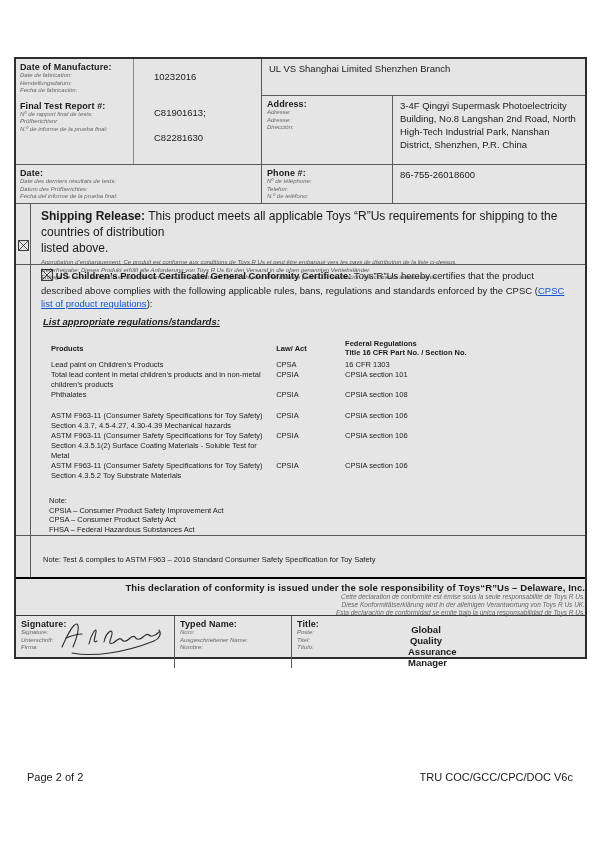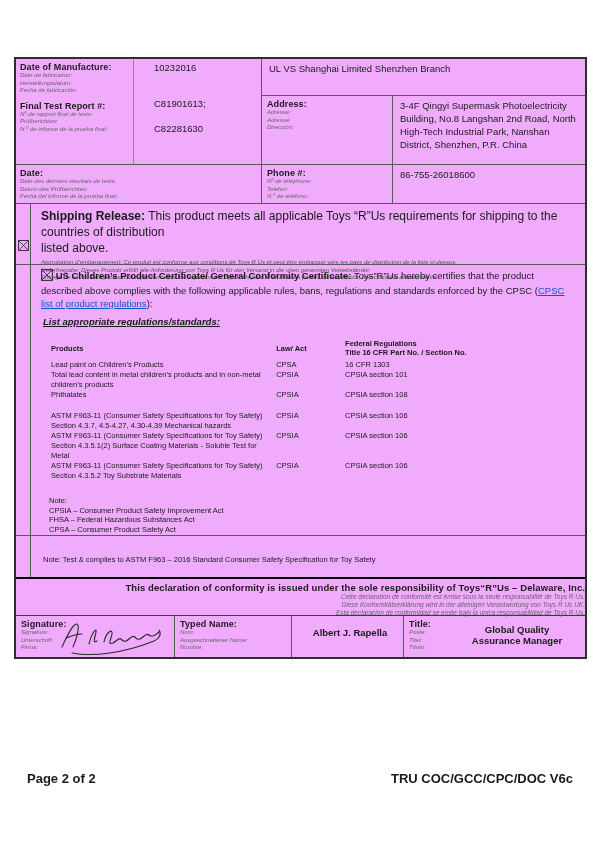--- a/index.html
+++ b/index.html
@@ -5,7 +5,7 @@
   * { margin:0; padding:0; box-sizing:border-box; }
   html,body { width:600px; height:845px; background:#ffffff; font-family:"Liberation Sans", sans-serif; color:#1a1a1a; }
   .page { position:relative; width:600px; height:845px; background:#fff; overflow:hidden; }
-  .doc { position:absolute; left:14px; top:57px; width:573px; border:2px solid #2e2e2e; background:#f0abfc; }
+  .doc { position:absolute; left:14px; top:57px; width:573px; border:2px solid #2e2e2e; background:#e5e5e5; }
 
   
   .top-grid { display:flex; height:144px; }

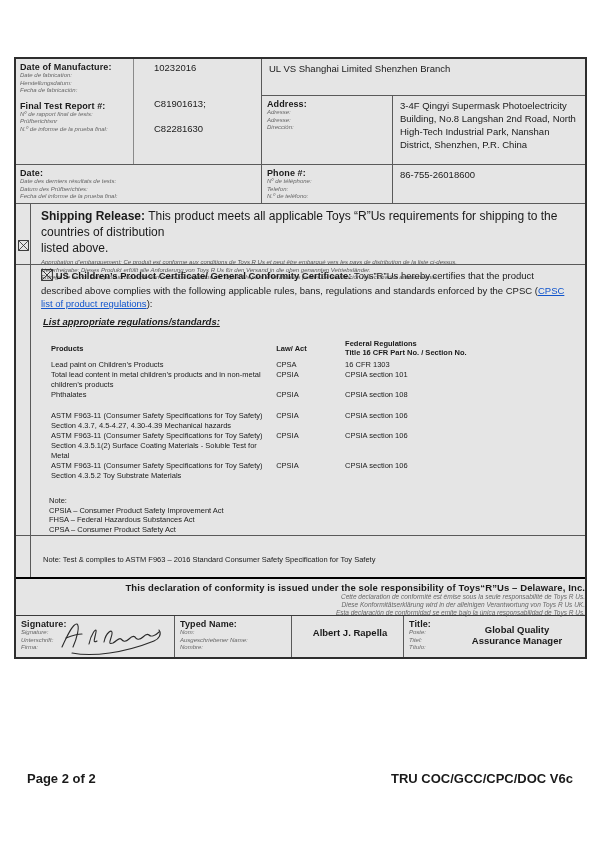--- a/index.html
+++ b/index.html
@@ -24,7 +24,7 @@
   .rval { flex:1; padding:3px 4px 0 7px; font-size:9.5px; line-height:13px; }
   .flabel { font-size:9px; font-weight:bold; letter-spacing:0.1px; }
   .fsub { font-size:6px; font-style:italic; color:#666; line-height:7.6px; }
-  .val { font-size:9.5px; line-height:12px; }
+  .val { font-size:9.5px; line-height:12px;margin-top:9px; }
   .v2 { margin-top:24px; } .v3 { margin-top:13px; }
   .mt-final { margin-top:6px; }
   .date-val { margin-left:12px; margin-top:1px; font-size:9.5px; }

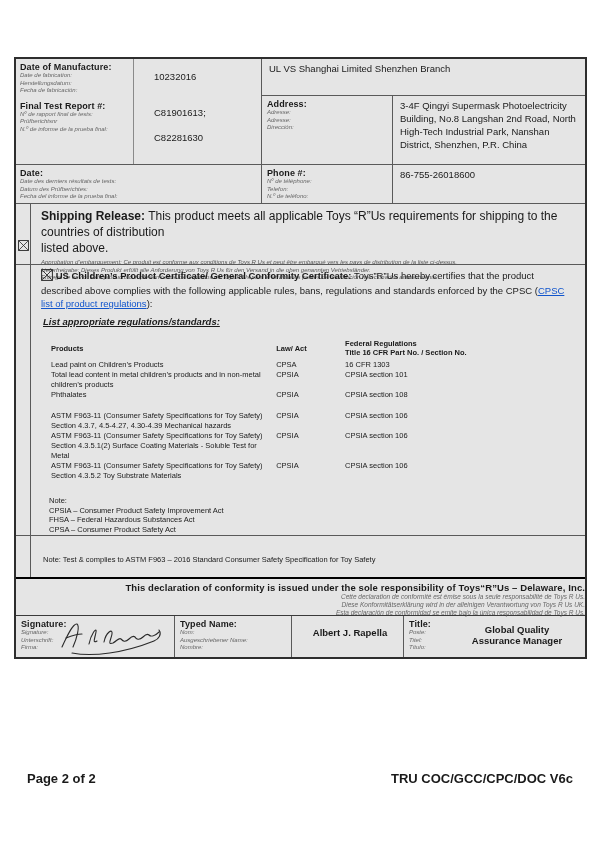--- a/index.html
+++ b/index.html
@@ -230,8 +230,8 @@
         <div class="notes">
           <div>Note:</div>
           <div>CPSIA – Consumer Product Safety Improvement Act</div>
+          <div>CPSA – Consumer Product Safety Act</div>
           <div>FHSA – Federal Hazardous Substances Act</div>
-          <div>CPSA – Consumer Product Safety Act</div>
         </div>
       </div>
     </div>

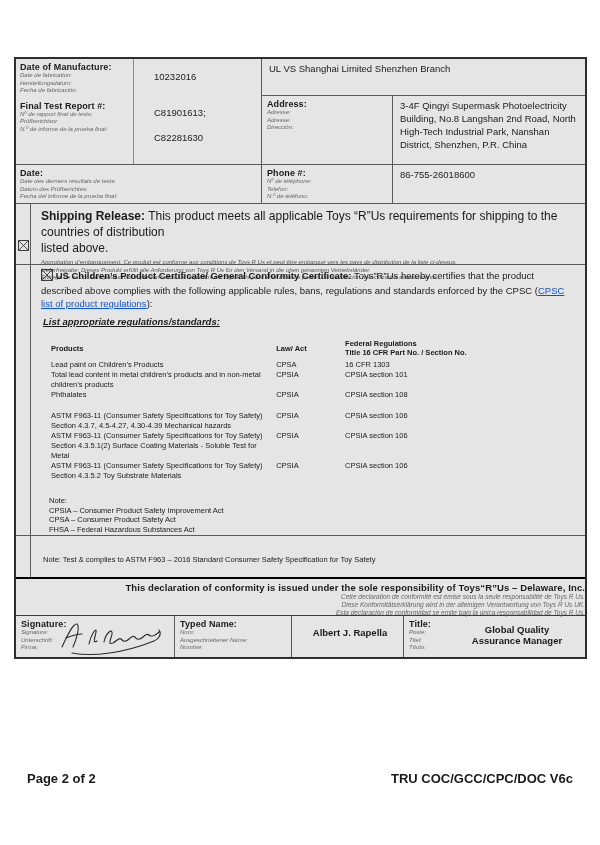--- a/index.html
+++ b/index.html
@@ -277,9 +277,6 @@
         <div class="fsub">Nombre:</div>
       </div>
       <div class="sig-cell bl">
-        <div class="sig-value">Albert J. Rapella</div>
-      </div>
-      <div class="sig-cell bl">
         <div class="flabel">Title:</div>
         <div class="fsub">Poste:</div>
         <div class="fsub">Titel:</div>

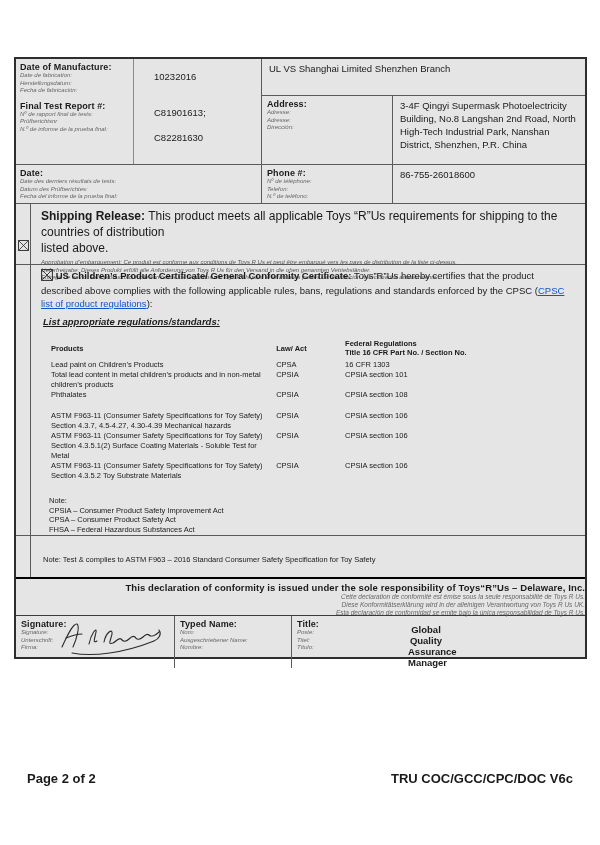--- a/index.html
+++ b/index.html
@@ -74,7 +74,7 @@
   .scrawl { position:absolute; left:42px; top:1px; }
 
   
-  .footer { position:absolute; left:27px; right:27px; top:771px; display:flex; justify-content:space-between; font-size:13px; color:#1a1a1a;font-weight:bold; }
+  .footer { position:absolute; left:27px; right:27px; top:771px; display:flex; justify-content:space-between; font-size:11px; color:#1a1a1a; }
 </style>
 </head>
 <body>

